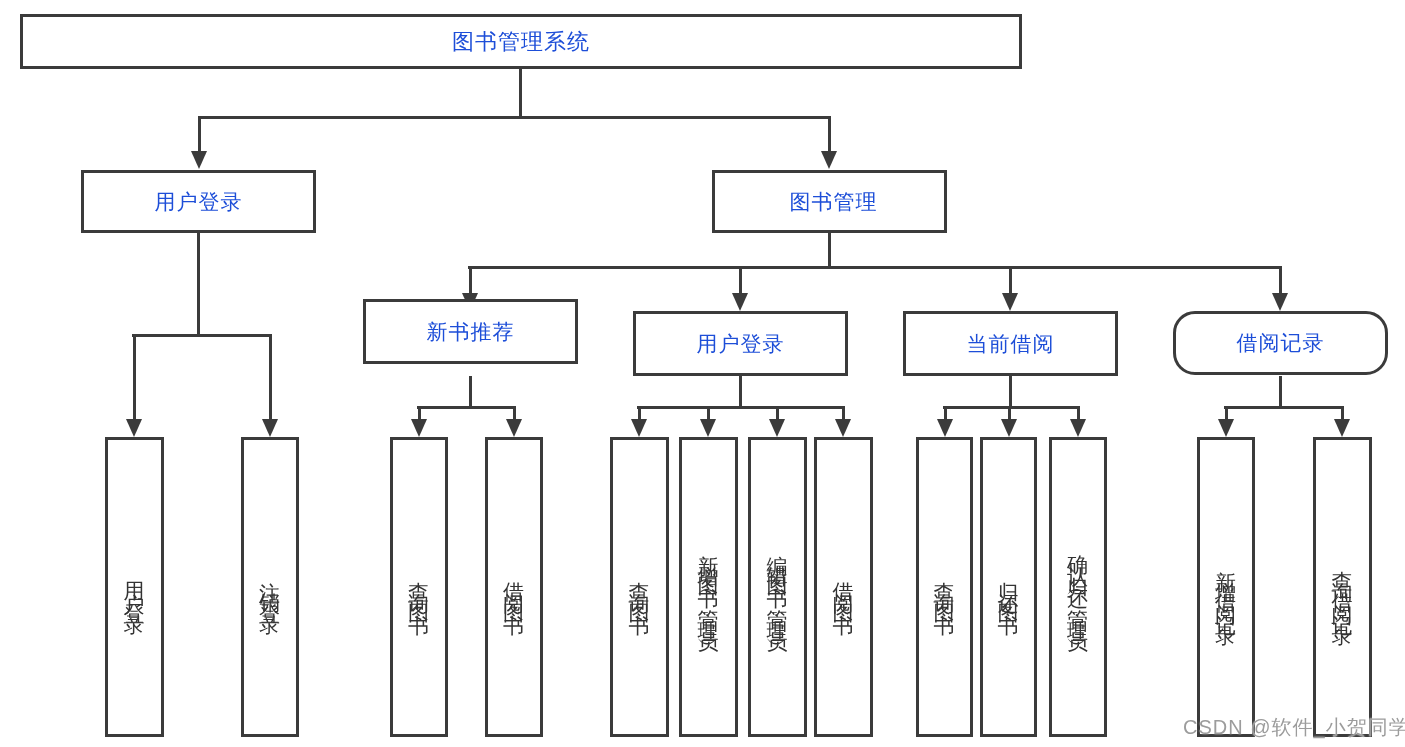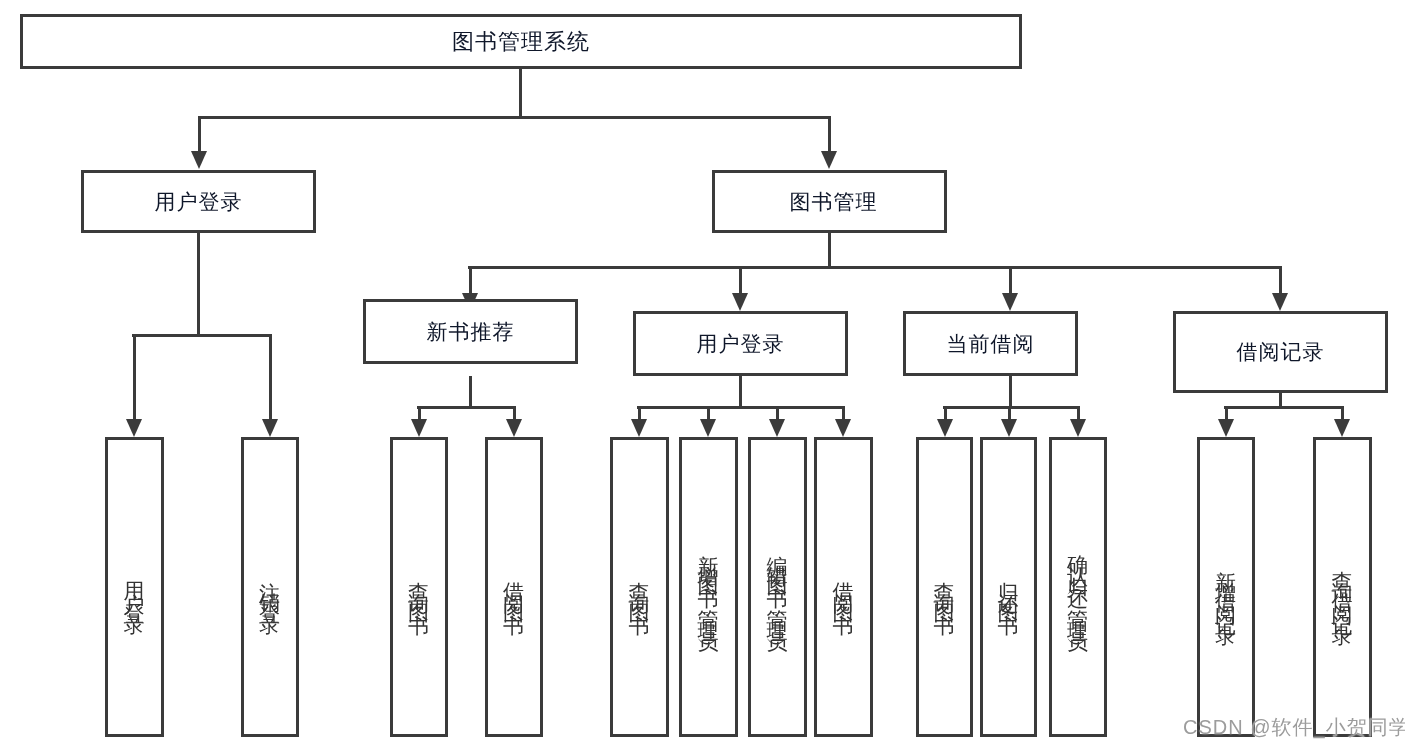--- a/index.html
+++ b/index.html
@@ -23,7 +23,7 @@
     align-items: center;
     justify-content: center;
     font-size: 21px;
-    color: #0f172a;
+    color: #1d4ed8;
     letter-spacing: 1px;
     z-index: 2;
   }

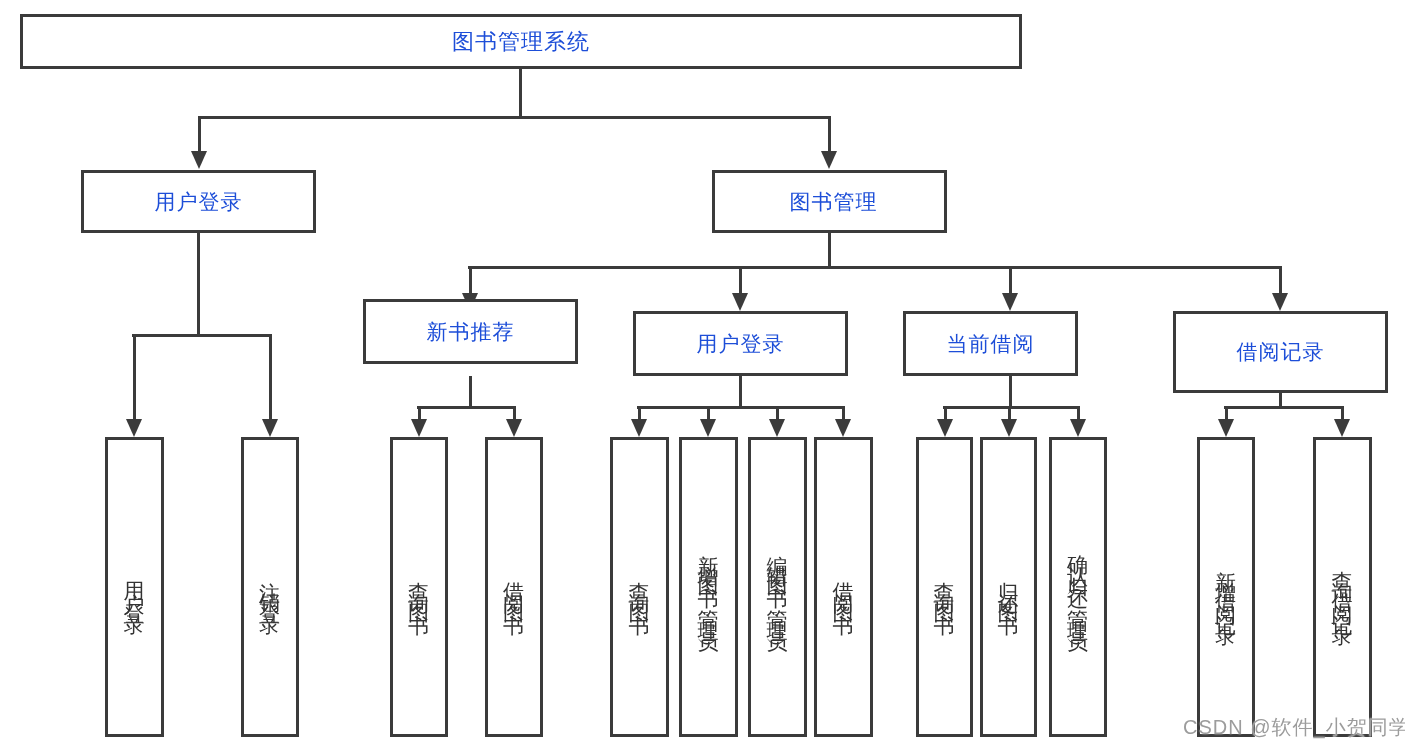--- a/index.html
+++ b/index.html
@@ -156,7 +156,7 @@
   <div class="box" style="left:633px; top:311px; width:215px; height:65px;">
     <span>用户登录</span>
   </div>
-  <div class="box" style="left:903px; top:311px; width:175px; height:65px;">
+  <div class="box" style="left:903px; top:311px; width:215px; height:65px;">
     <span>当前借阅</span>
   </div>
   <div class="box" style="left:1173px; top:311px; width:215px; height:82px;">

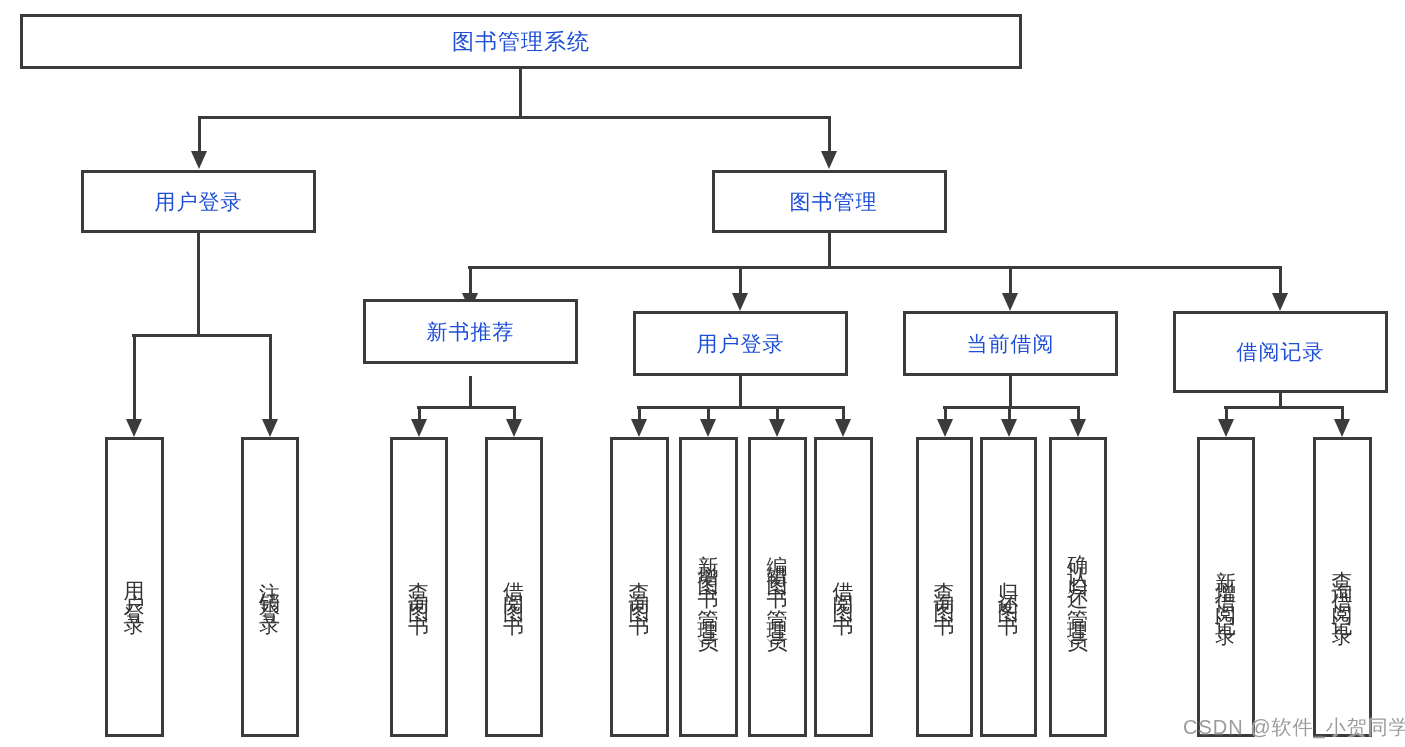--- a/index.html
+++ b/index.html
@@ -159,7 +159,7 @@
   <div class="box" style="left:903px; top:311px; width:215px; height:65px;">
     <span>当前借阅</span>
   </div>
-  <div class="box" style="left:1173px; top:311px; width:215px; height:82px;">
+  <div class="box" style="left:1173px; top:311px; width:215px; height:64px;border-radius:22px;">
     <span>借阅记录</span>
   </div>
 

